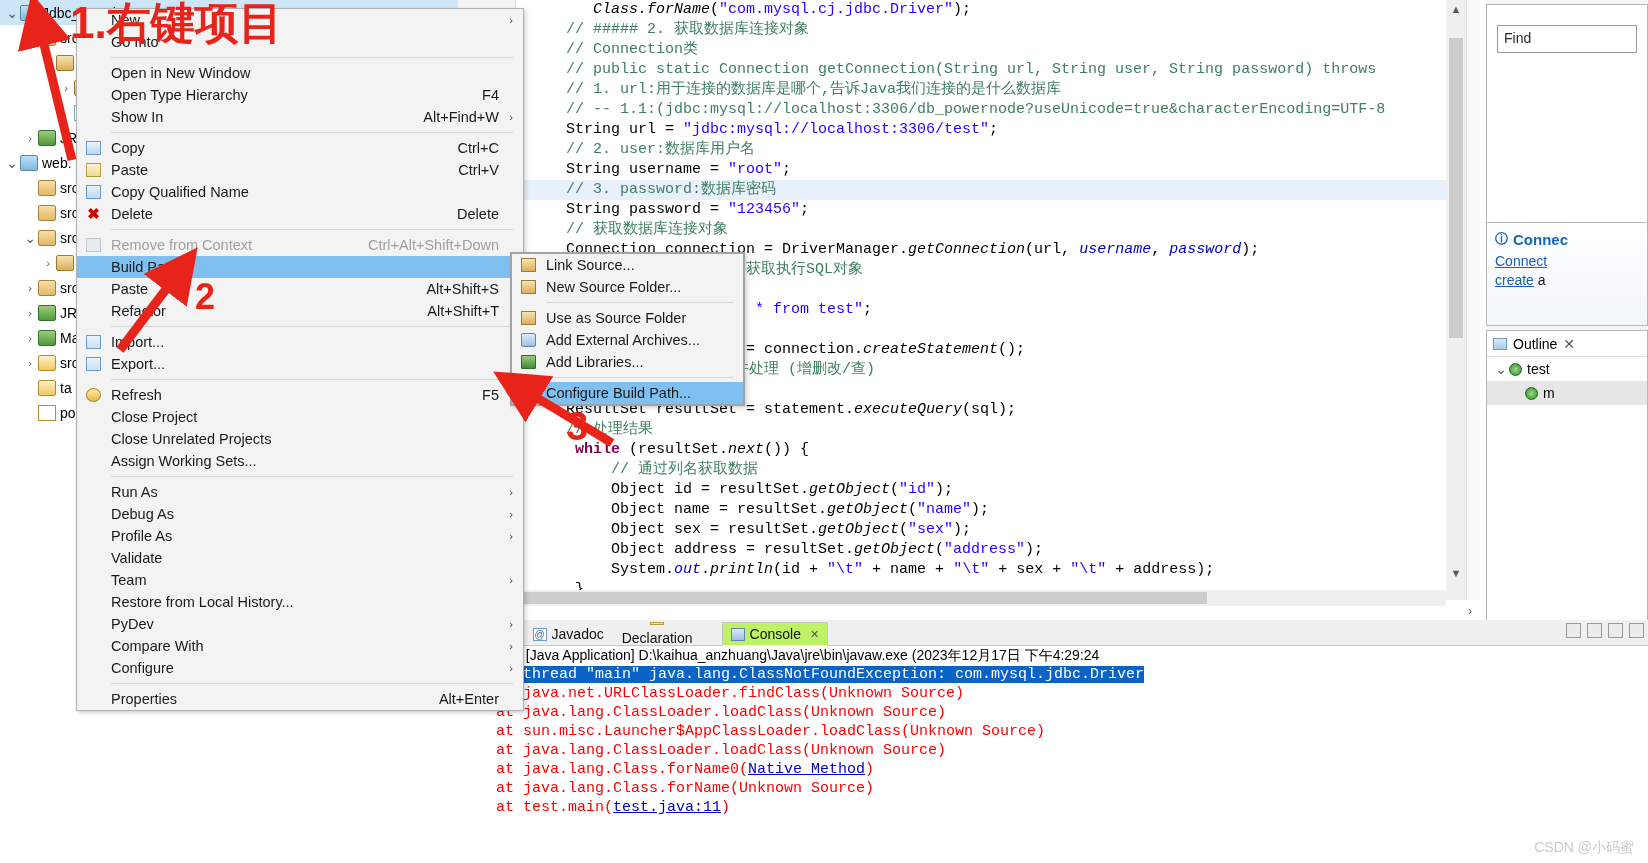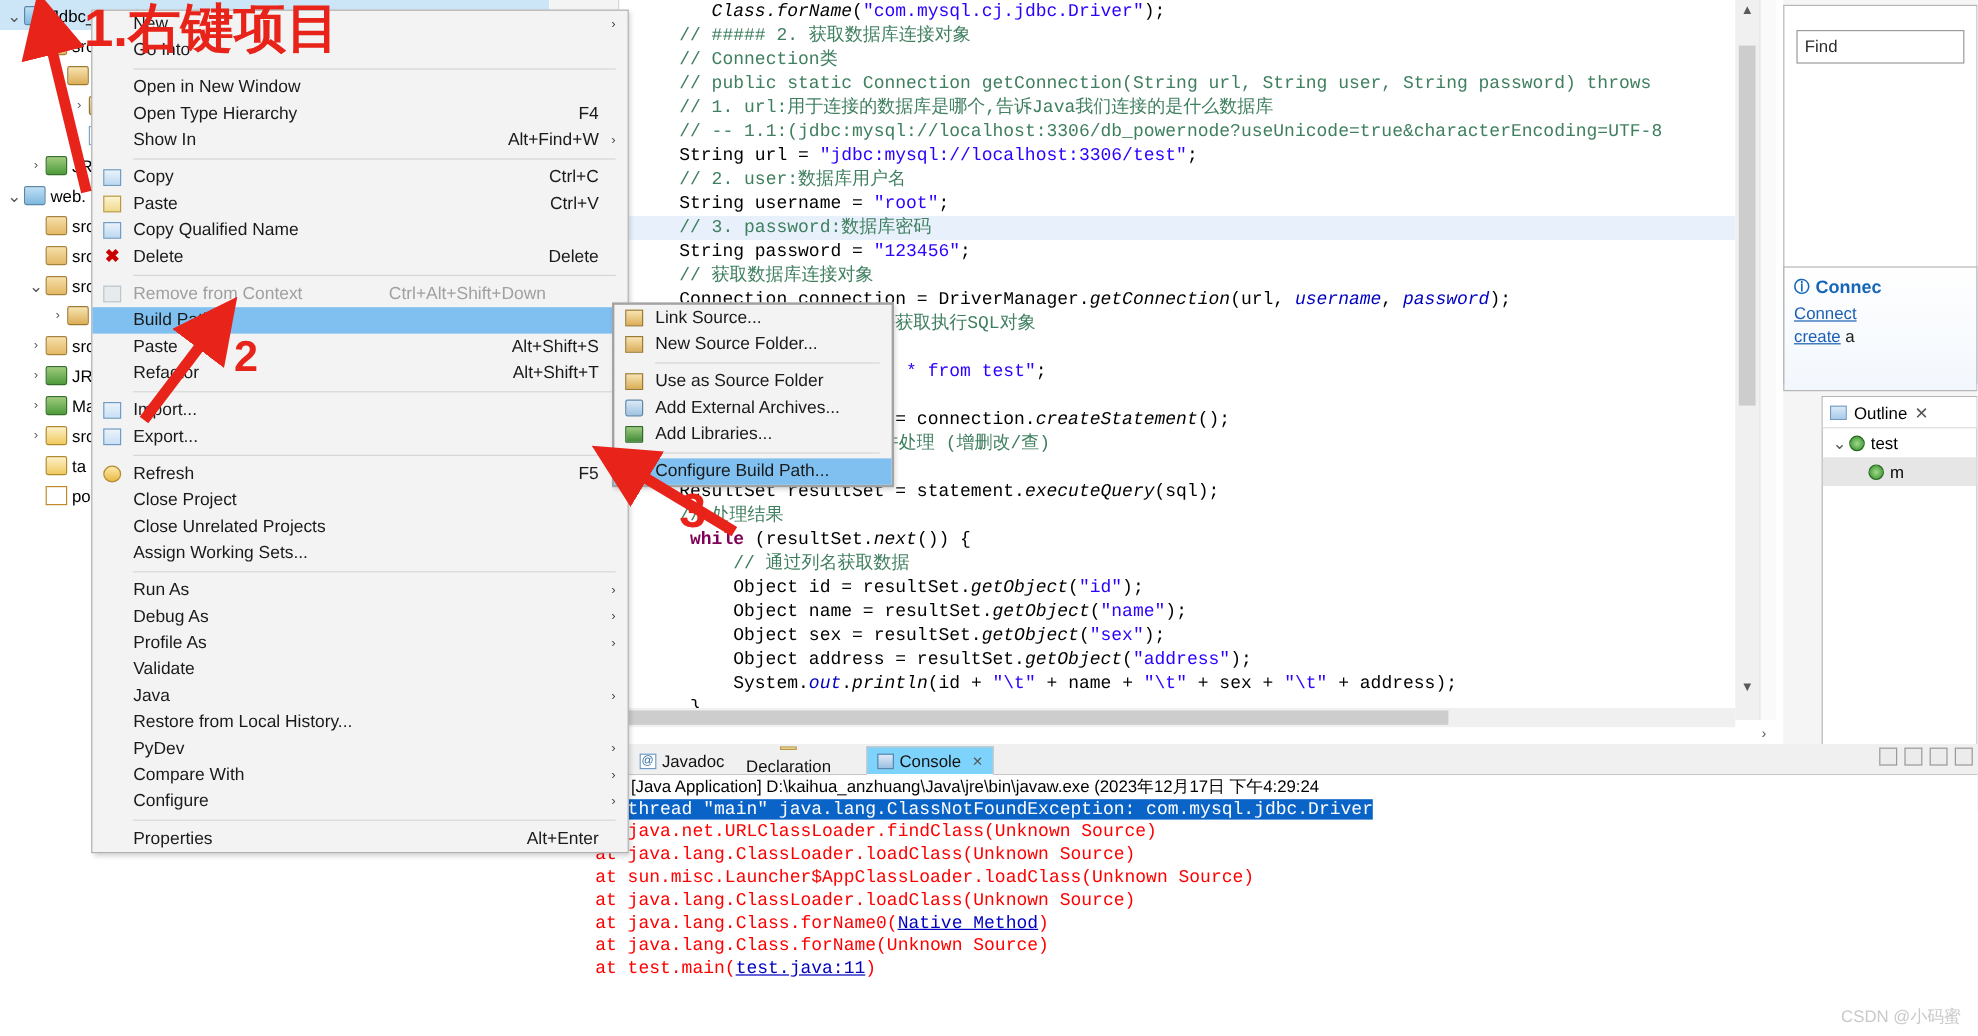--- a/index.html
+++ b/index.html
@@ -101,7 +101,7 @@
   .mi .mlbl { flex:1; }
   .mi .acc { color:#1a1a1a; font-size:14.5px; padding-left:16px; }
   .mi .arw { width:14px; text-align:right; color:#444; font-size:11px; }
-  .mi.dis { color:#a0a0a0;gap:44px; }
+  .mi.dis { color:#a0a0a0; }
   .mi.dis .acc { color:#a0a0a0;text-align:right; }
   .mi.sel { background:#7fc0f0; }
   .msep { height:1px; background:#d6d6d6; margin:4px 10px 4px 34px; }

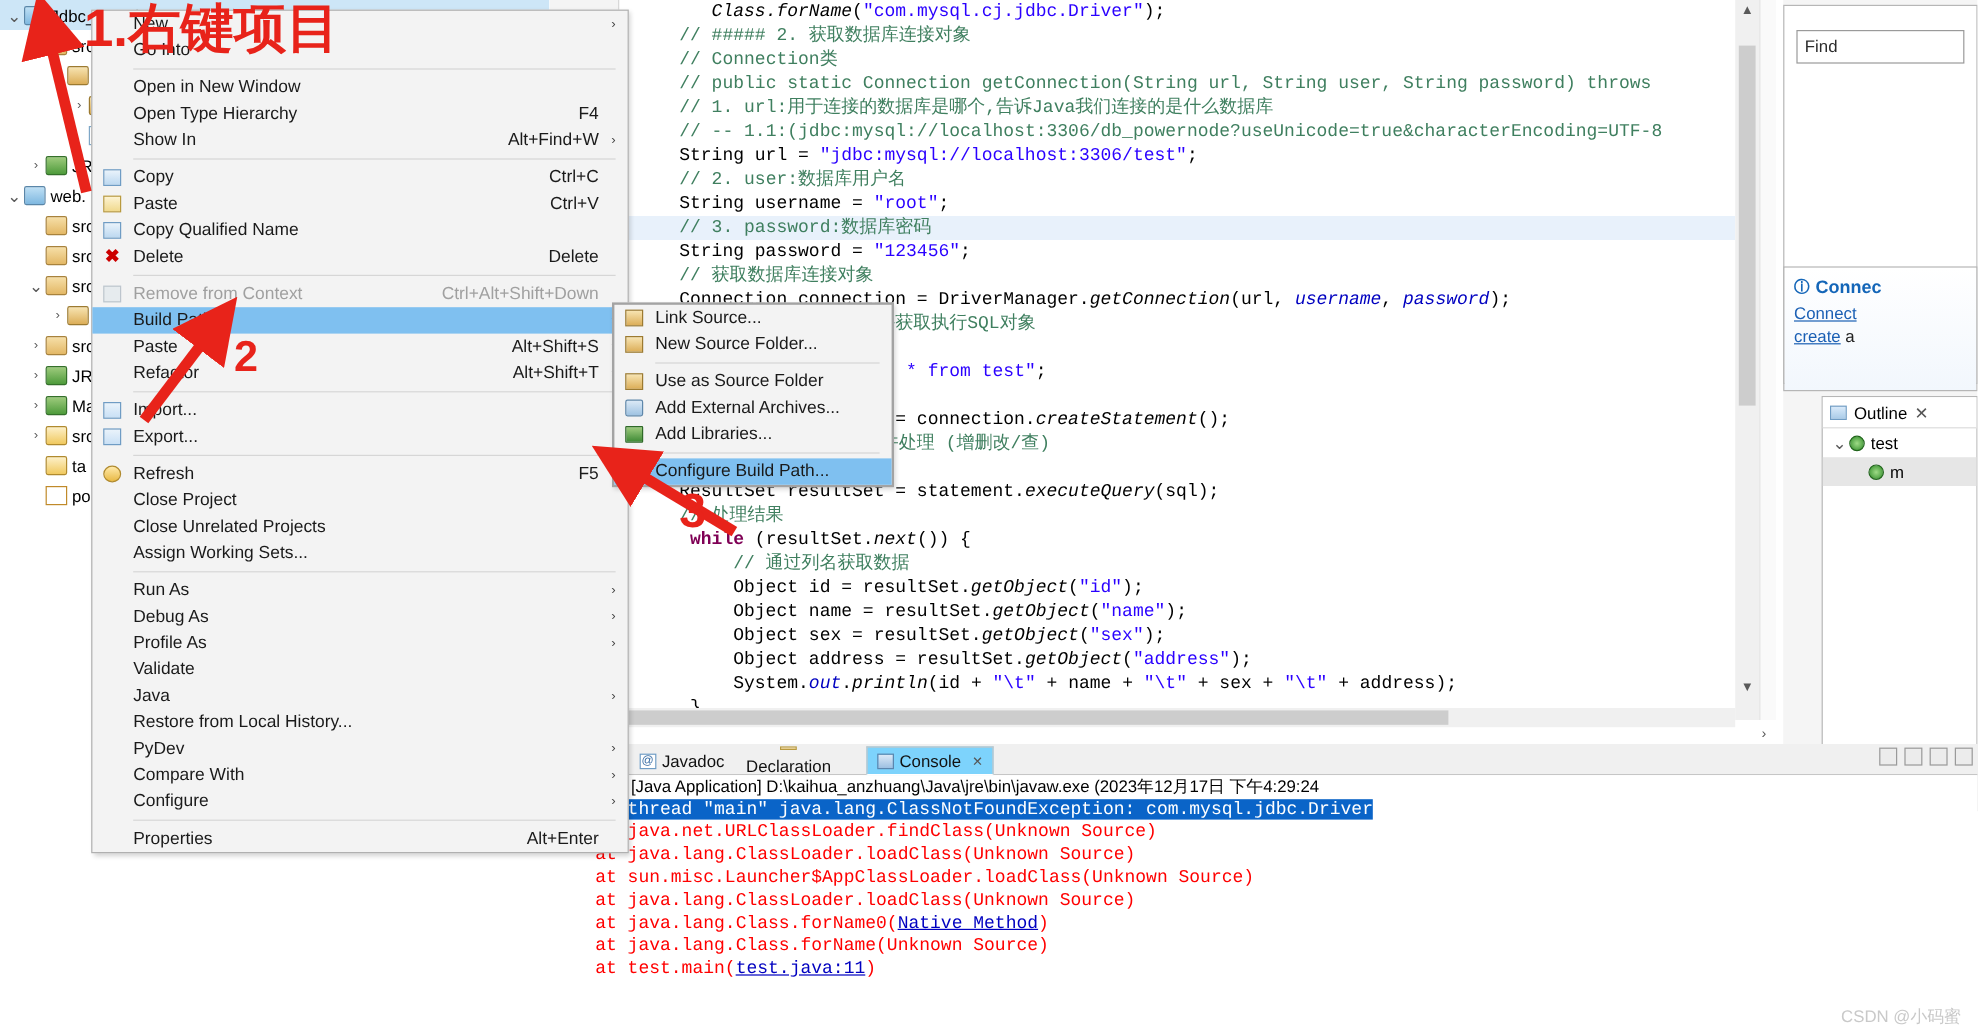--- a/index.html
+++ b/index.html
@@ -69,7 +69,7 @@
                 color:#1466b8; font-weight:bold; font-size:15px; }
   .hint-body { padding:2px 8px; font-size:14px; color:#222; line-height:19px; }
   .hint-body a { color:#1a5fb4; text-decoration:underline; }
-  #rv-outline { top:330px; height:346px;margin-left:32px; }
+  #rv-outline { top:330px; height:346px; }
   .view-tab { display:flex; align-items:center; gap:6px; height:26px; padding:0 6px;
               font-size:14px; background:#fff; border-bottom:1px solid #dcdcdc; }
   .ol-row { display:flex; align-items:center; height:24px; font-size:14px; padding-left:6px; }

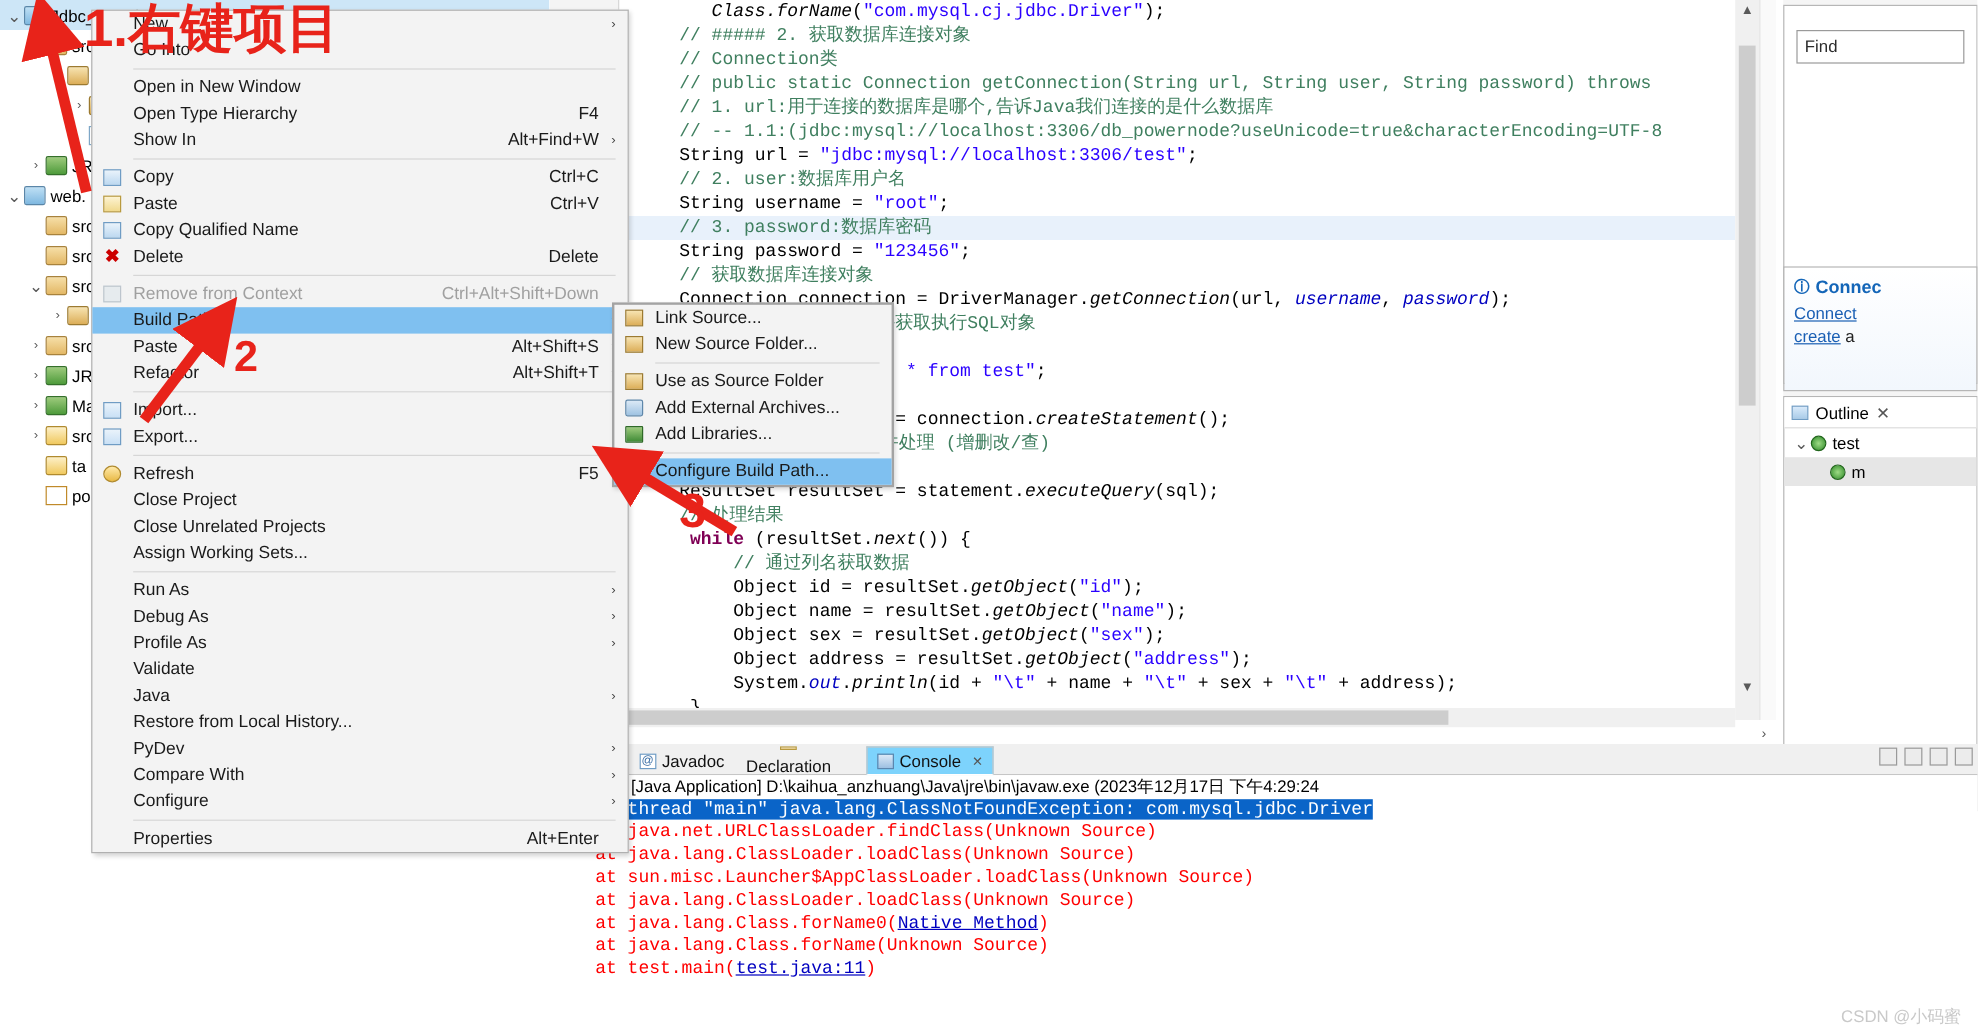--- a/index.html
+++ b/index.html
@@ -462,7 +462,7 @@
         <span class="arw"></span>
       </div>
       <div class="mi">
-        <span class="mlbl">Java</span>
+        <span class="mlbl">Team</span>
         <span class="arw">›</span>
       </div>
       <div class="mi">

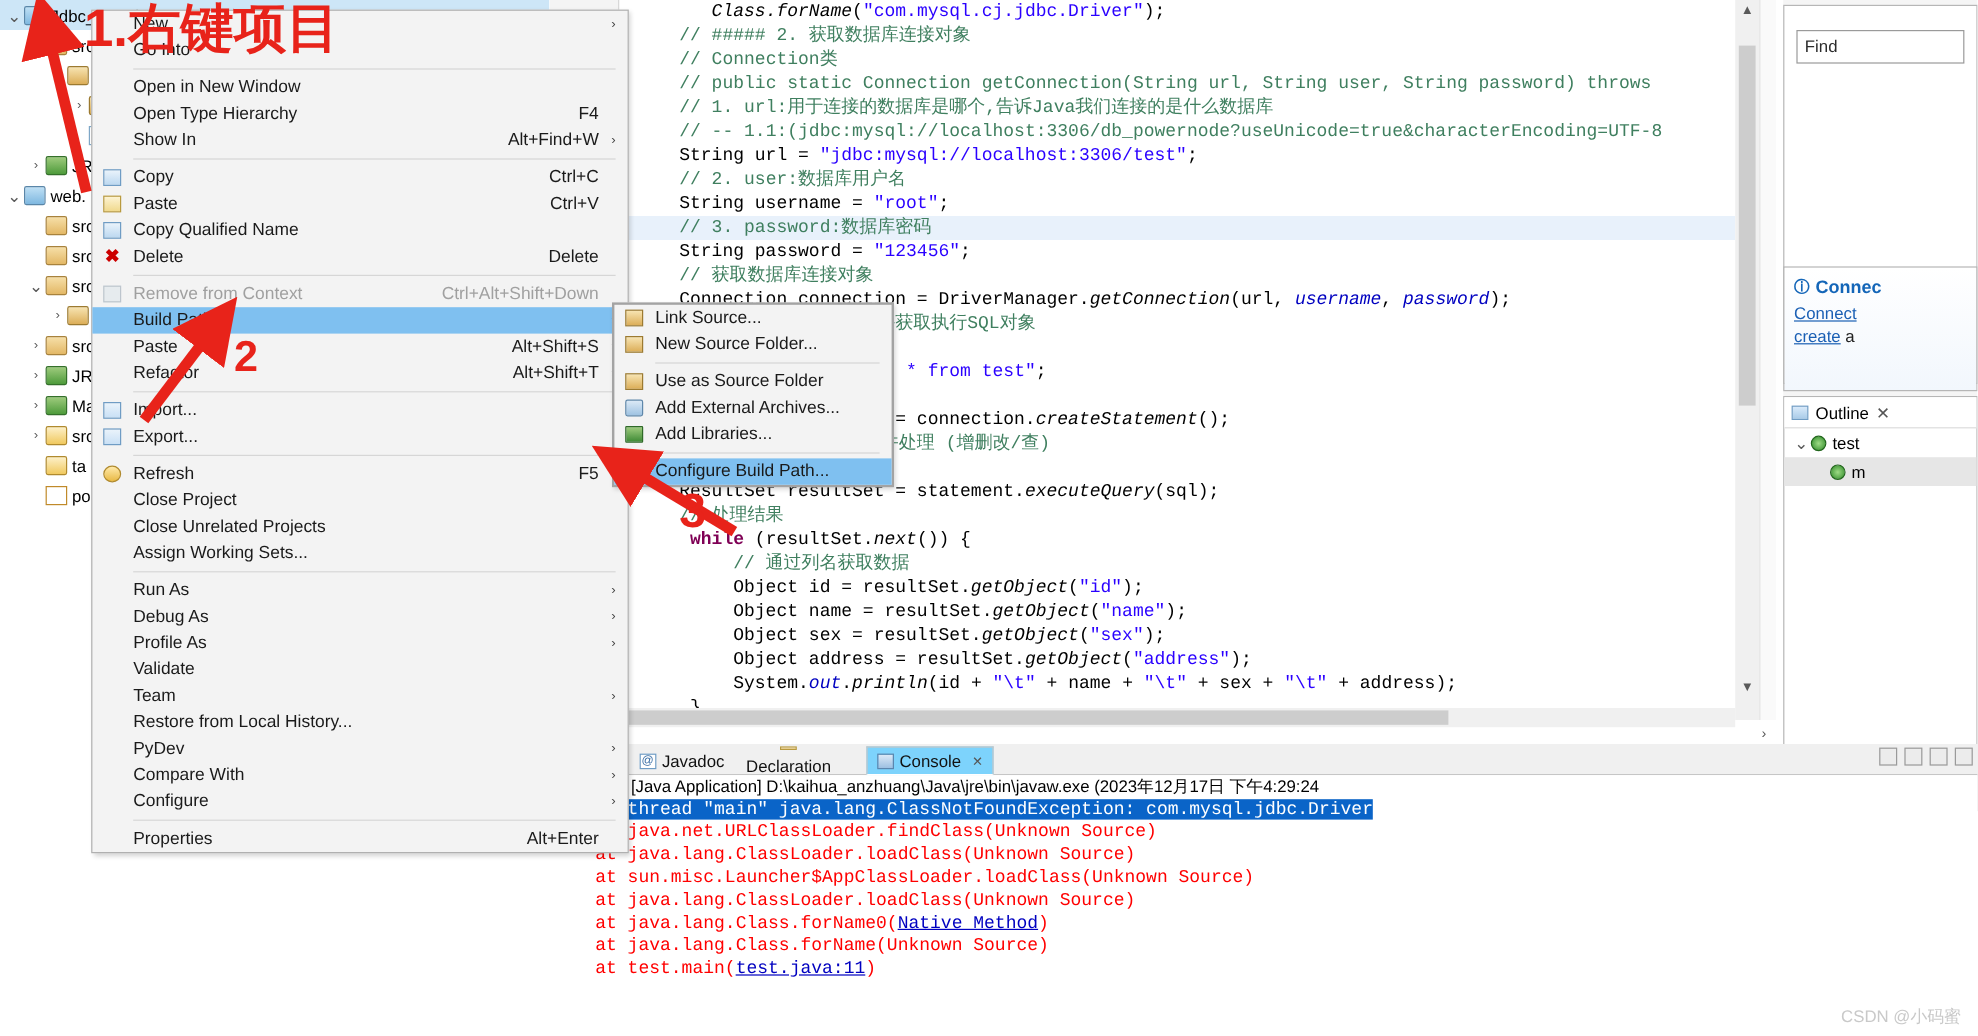--- a/index.html
+++ b/index.html
@@ -80,7 +80,7 @@
   #btabs { position:relative; height:26px; background:#f0f0f0; border-bottom:1px solid #c6c6c6;}
   .btab { position:absolute; top:2px; height:24px; display:flex; align-items:center; gap:5px;
           padding:0 8px; font-size:14px; color:#111; white-space:nowrap; }
-  .btab.active { background:#7dd3fc; border:1px solid #c6c6c6; border-bottom:1px solid #fff;
+  .btab.active { background:#bef264; border:1px solid #c6c6c6; border-bottom:1px solid #fff;
                  font-weight:normal; }
   #btoolbar { position:absolute; right:4px; top:3px; display:flex; gap:6px; align-items:center; }
   .tbtn { width:15px; height:15px; border:1px solid #9a9a9a; background:#ececec; }

